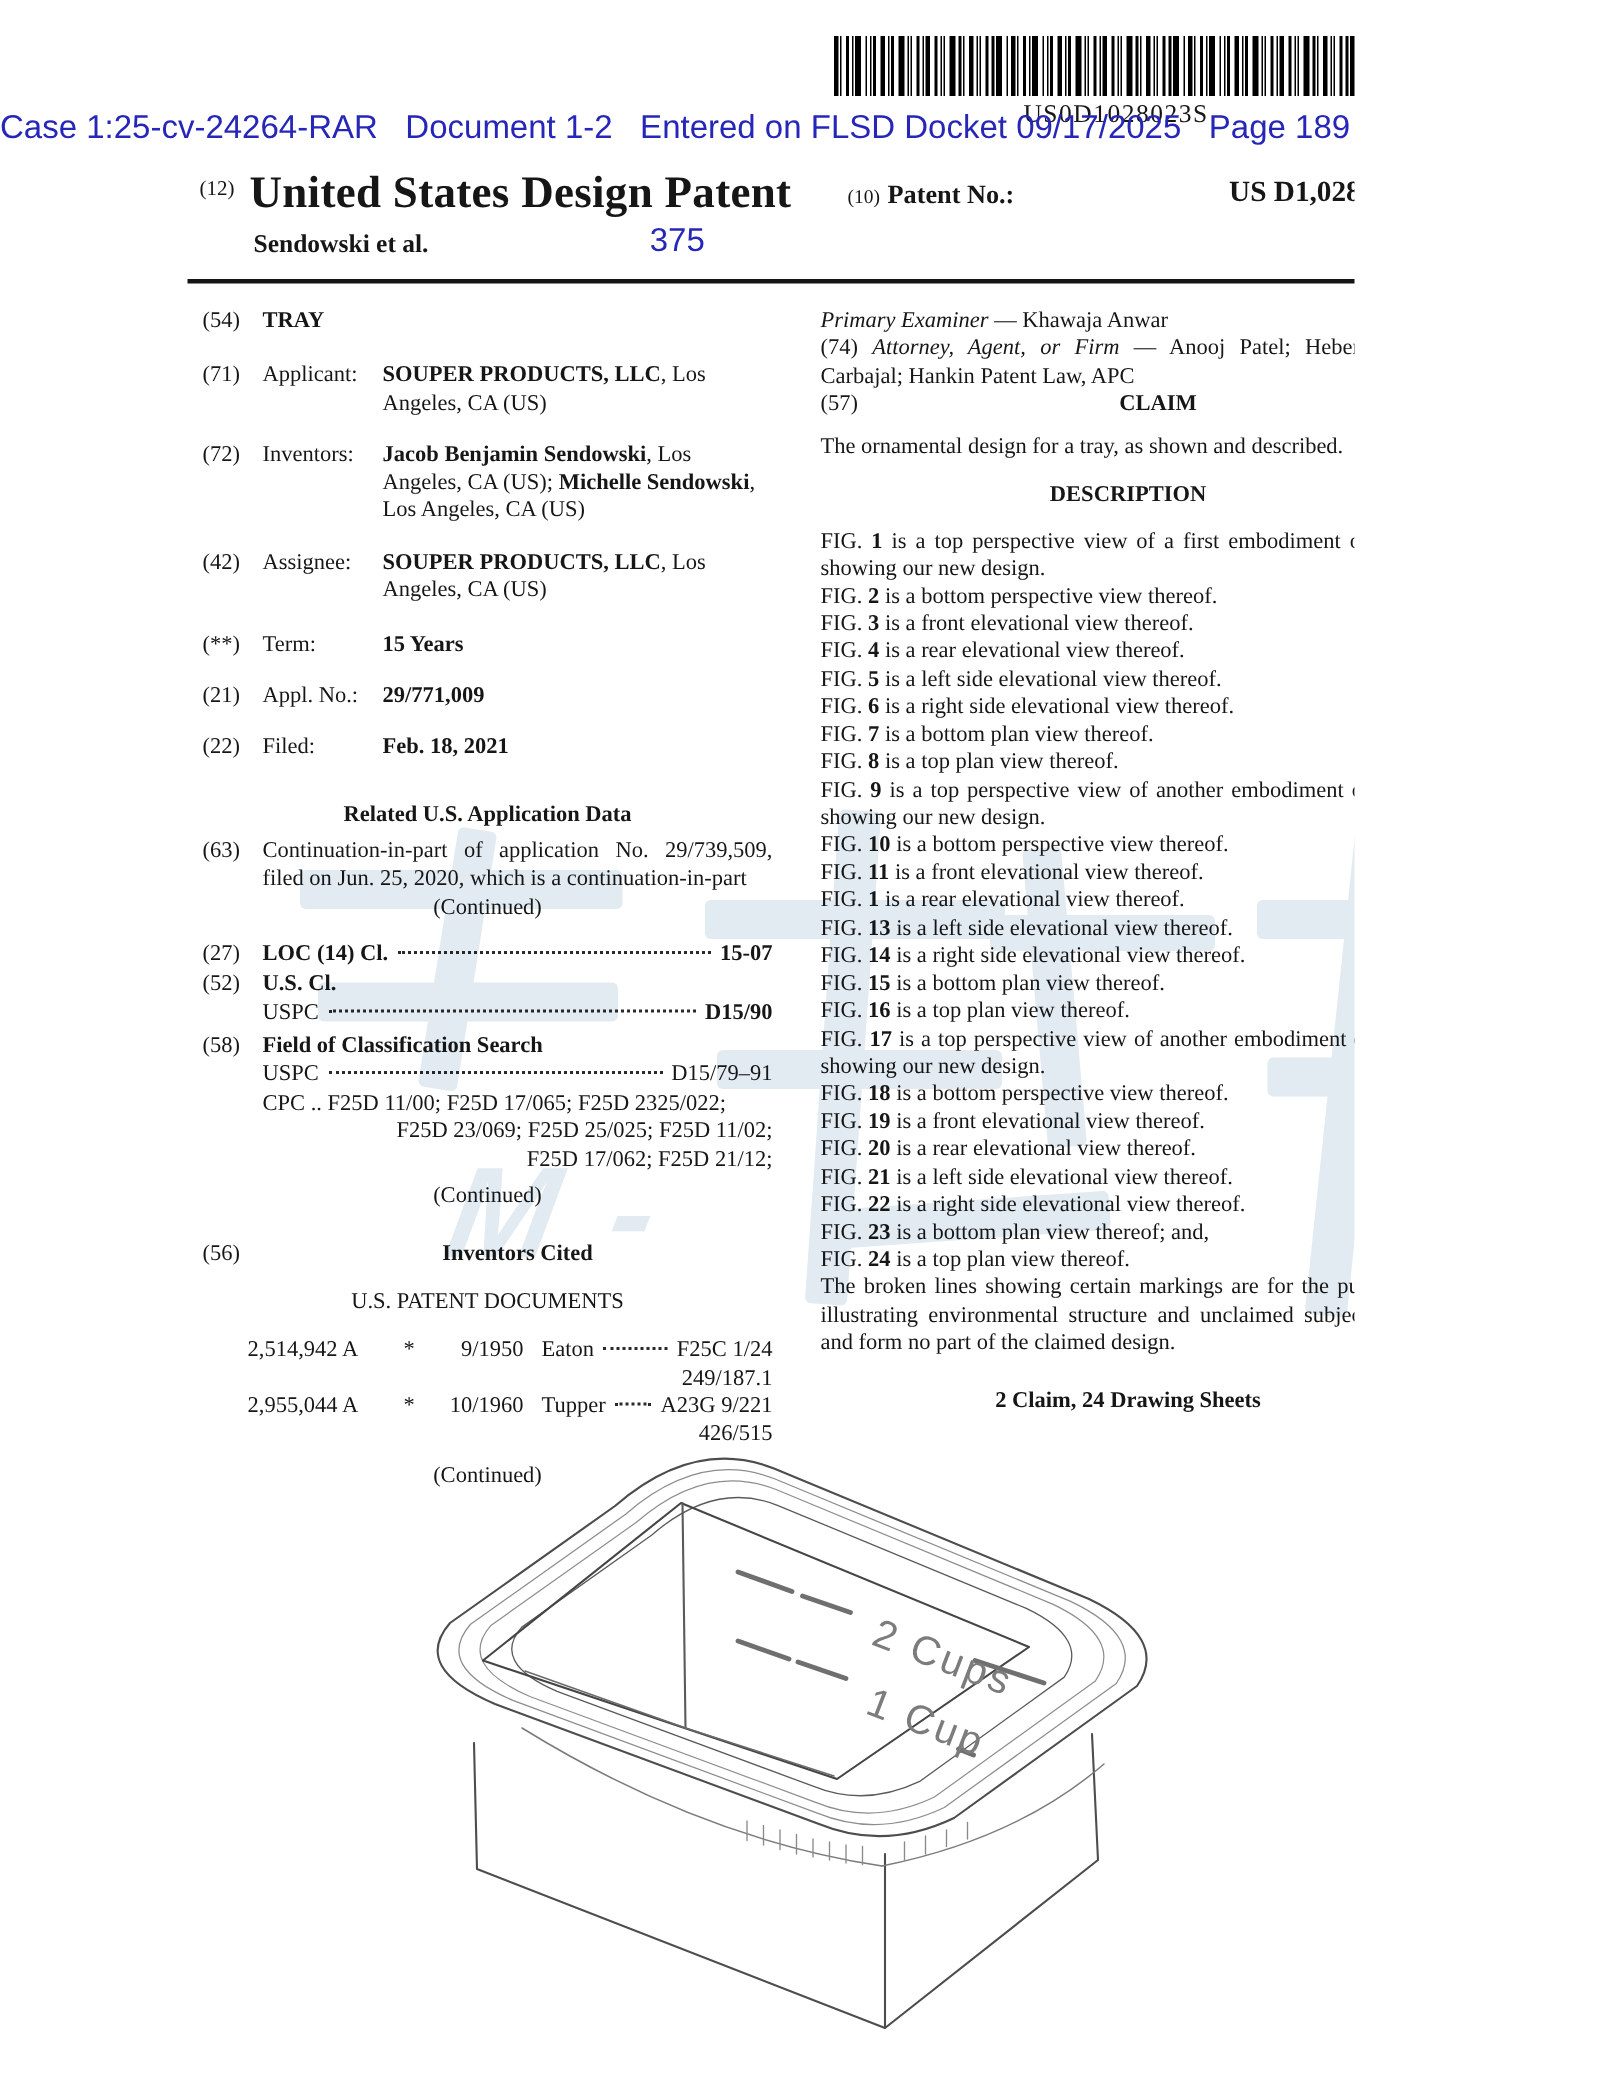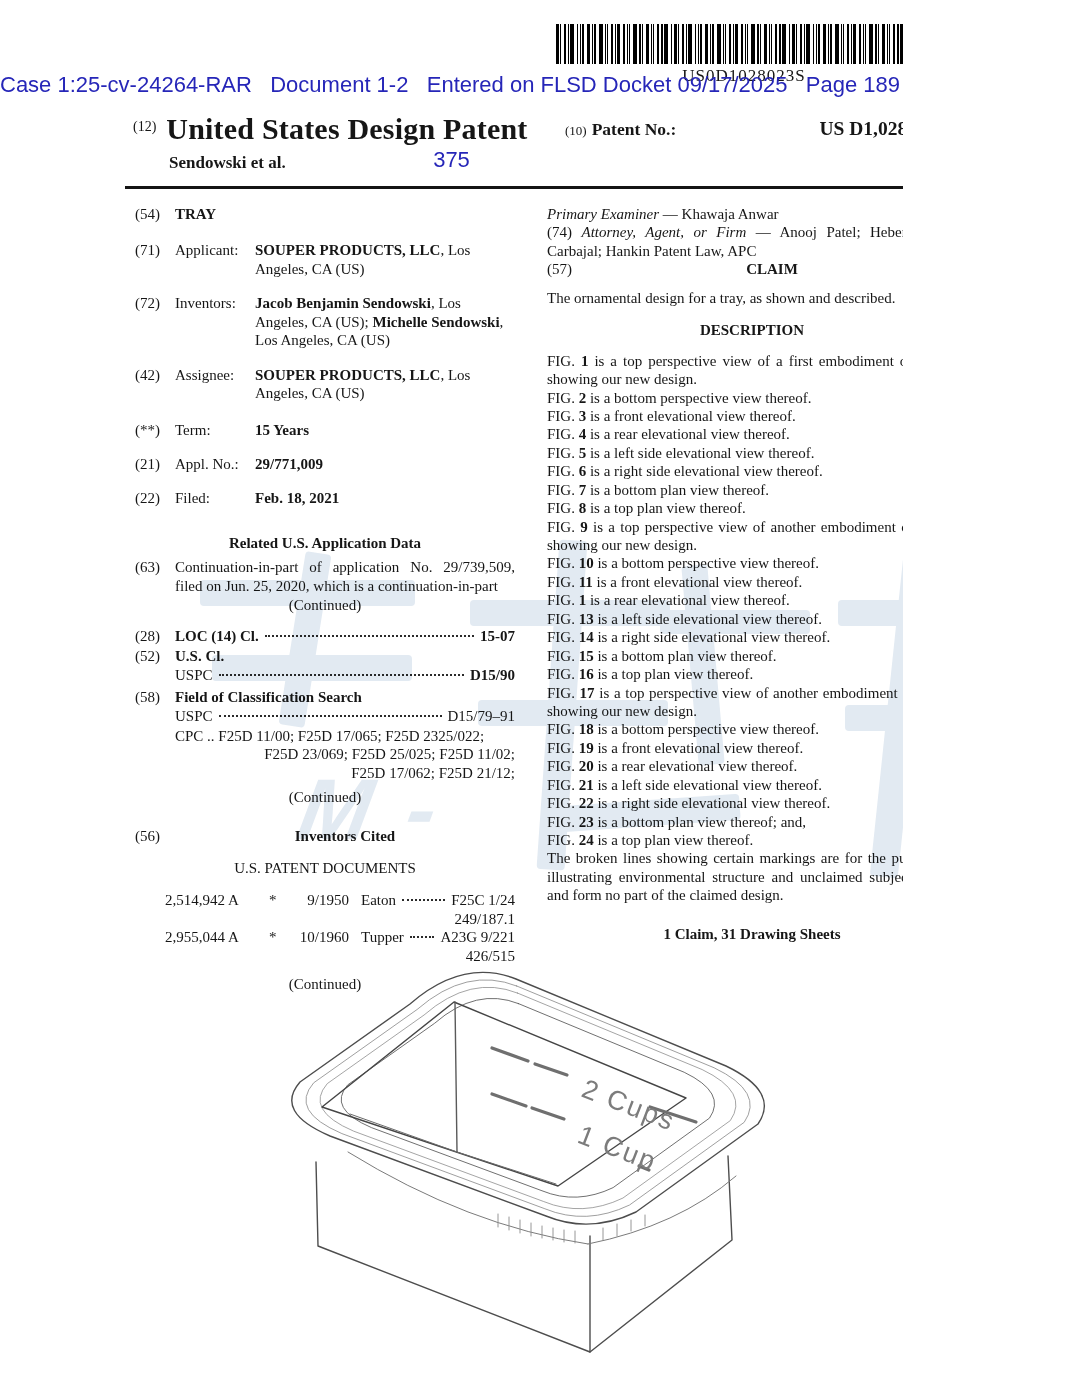--- a/index.html
+++ b/index.html
@@ -251,7 +251,7 @@
         </div>
         <div class="centerline" style="margin-bottom: 12px;">(Continued)</div>
         <div class="leader-row" style="margin-bottom: 2px;">
-          <span class="lr-num">(28)</span>
+          <span class="lr-num">(27)</span>
           <span class="b">LOC (14) Cl.</span>
           <span class="lead"></span>
           <span class="b">15-07</span>

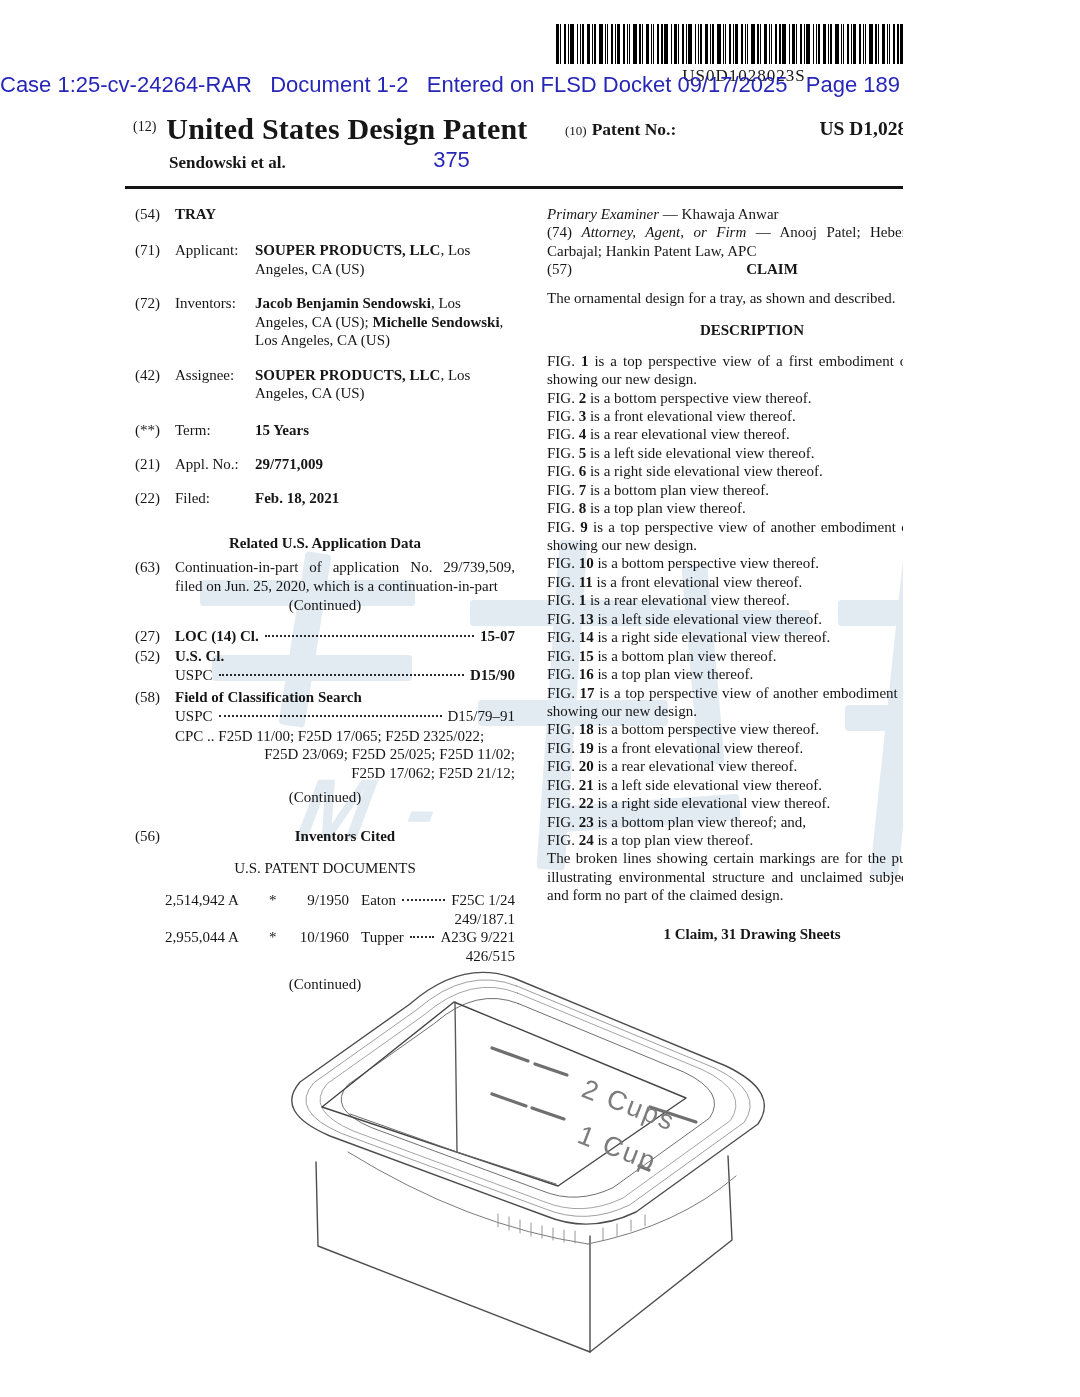--- a/index.html
+++ b/index.html
@@ -342,7 +342,7 @@
           <p class="fig-line"><span>FIG. </span><span class="b">24</span><span> is a top plan view thereof.</span></p>
         </div>
       <p class="rc-note">The broken lines showing certain markings are for the purpose of illustrating environmental structure and unclaimed subject matter and form no part of the claimed design.</p>
-      <p class="rc-claims">1 Claim, 31 Drawing Sheets</p>
+      <p class="rc-claims">2 Claim, 24 Drawing Sheets</p>
     </div>
   </div>
 

